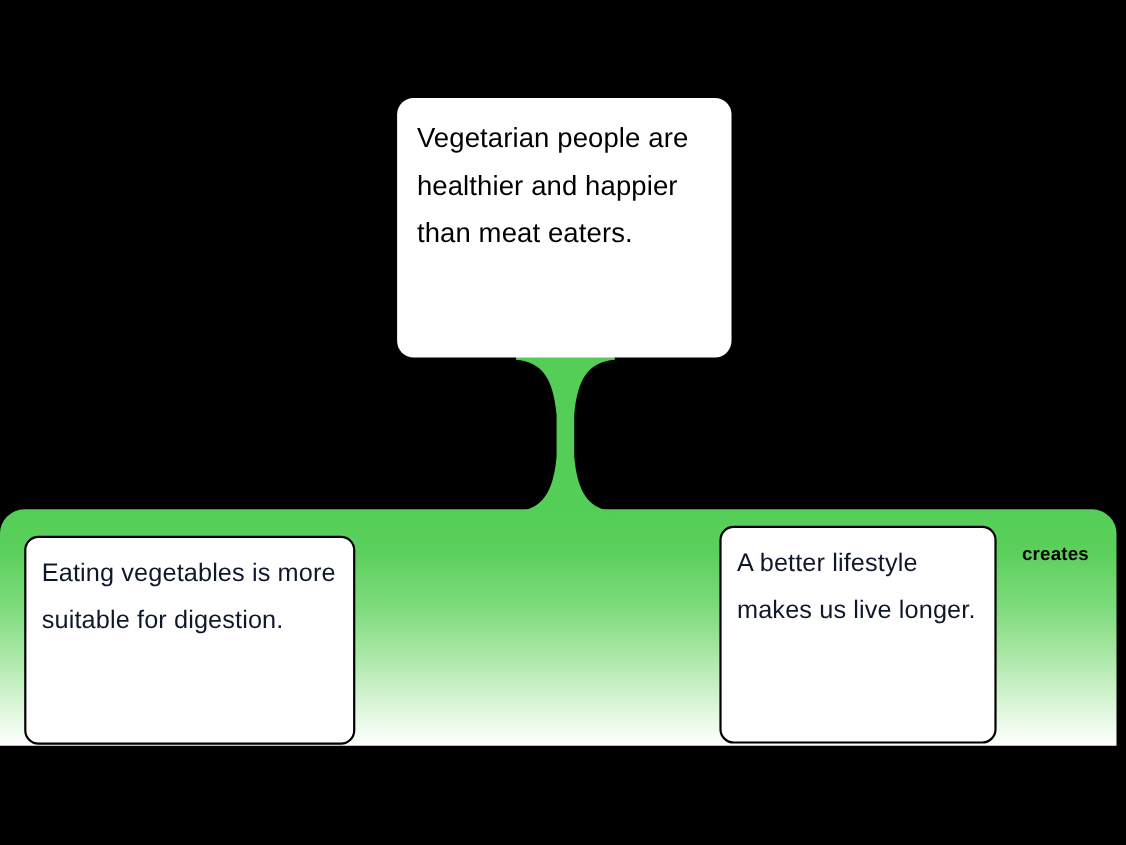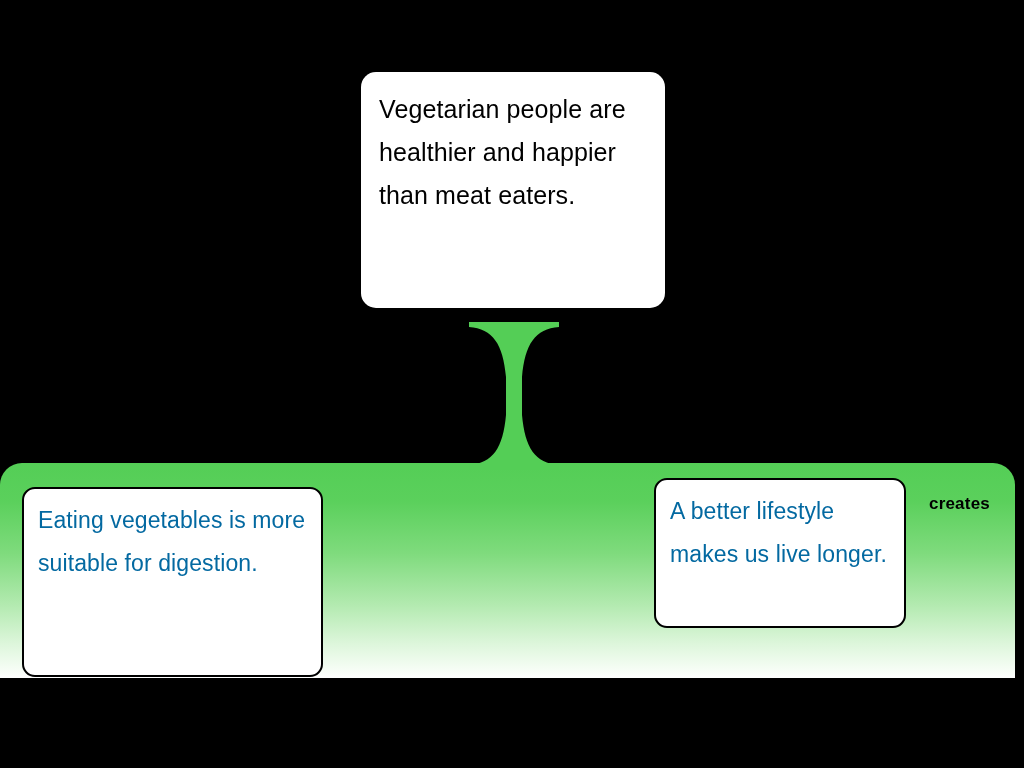--- a/index.html
+++ b/index.html
@@ -20,7 +20,7 @@
   .claim-node {
     position: absolute;
     left: 361px;
-    top: 72px;
+    top: 89px;
     width: 304px;
     height: 236px;
     background: #ffffff;

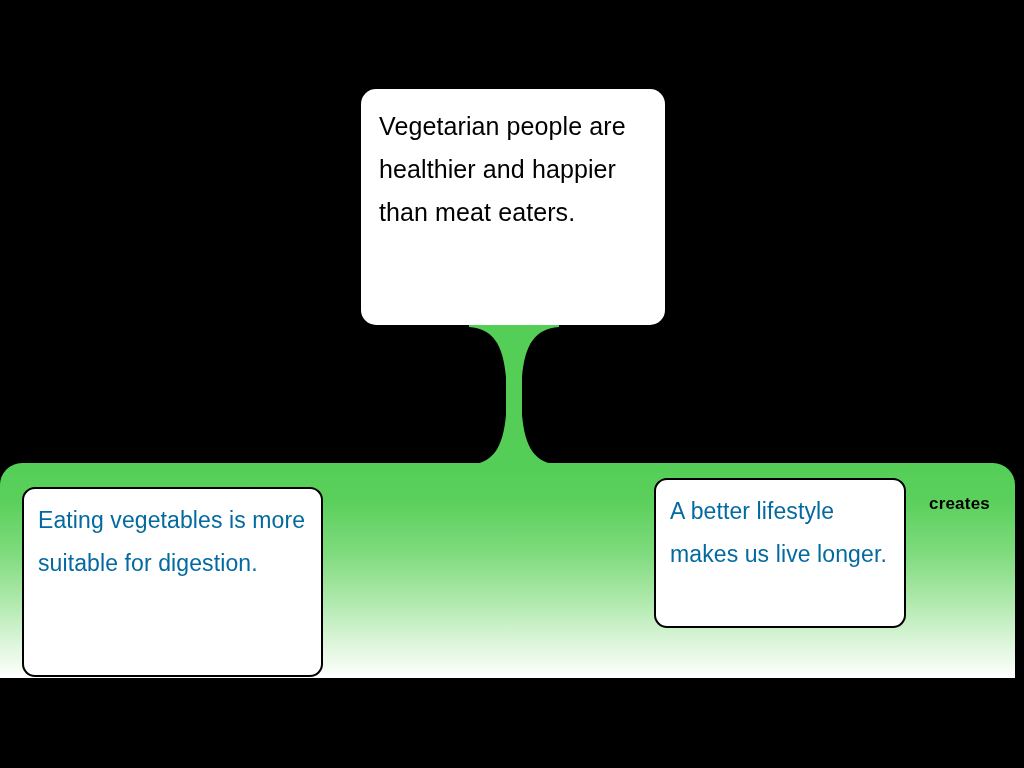--- a/index.html
+++ b/index.html
@@ -85,7 +85,7 @@
   .premise-text {
     font-size: 23px;
     line-height: 43px;
-    color: #0369a1;
+    color: #0f172a;
     white-space: pre-line;
     letter-spacing: 0.1px;
   }

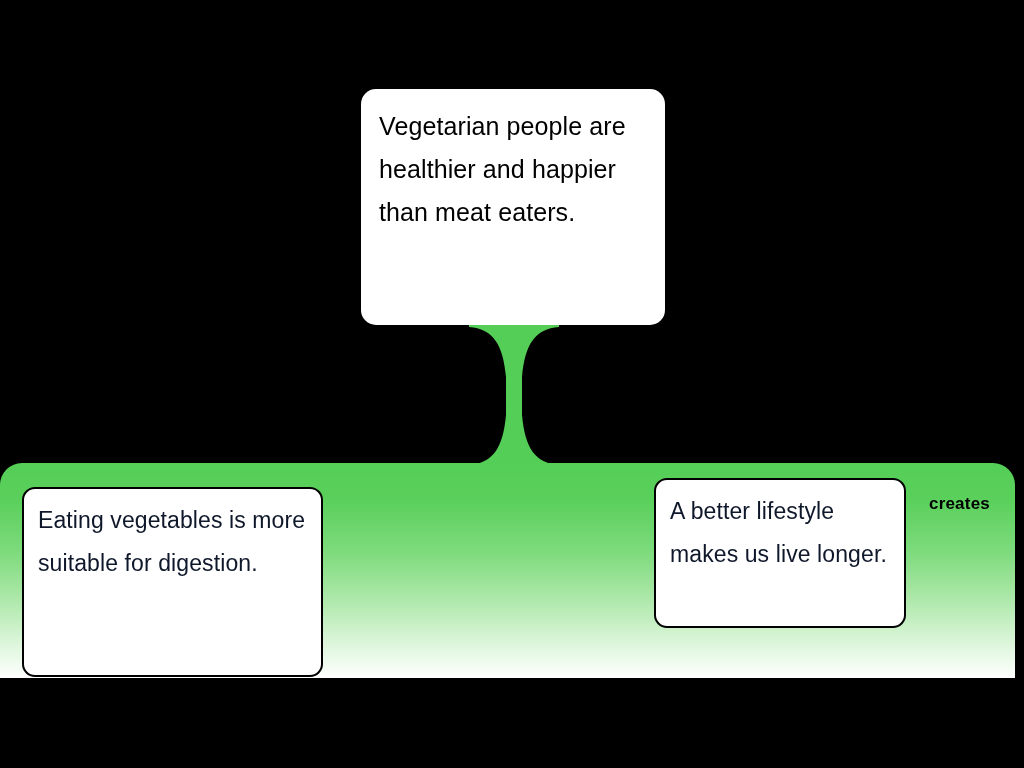--- a/index.html
+++ b/index.html
@@ -91,7 +91,7 @@
   }
   .premise-1 { left: 22px;  top: 487px; width: 301px; height: 190px; }
   .premise-2 { left: 345px; top: 478px; width: 288px; height: 155px; }
-  .premise-3 { left: 654px; top: 478px; width: 252px; height: 150px; }
+  .premise-3 { left: 654px; top: 478px; width: 252px; height: 198px; }
 </style>
 </head>
 <body>

